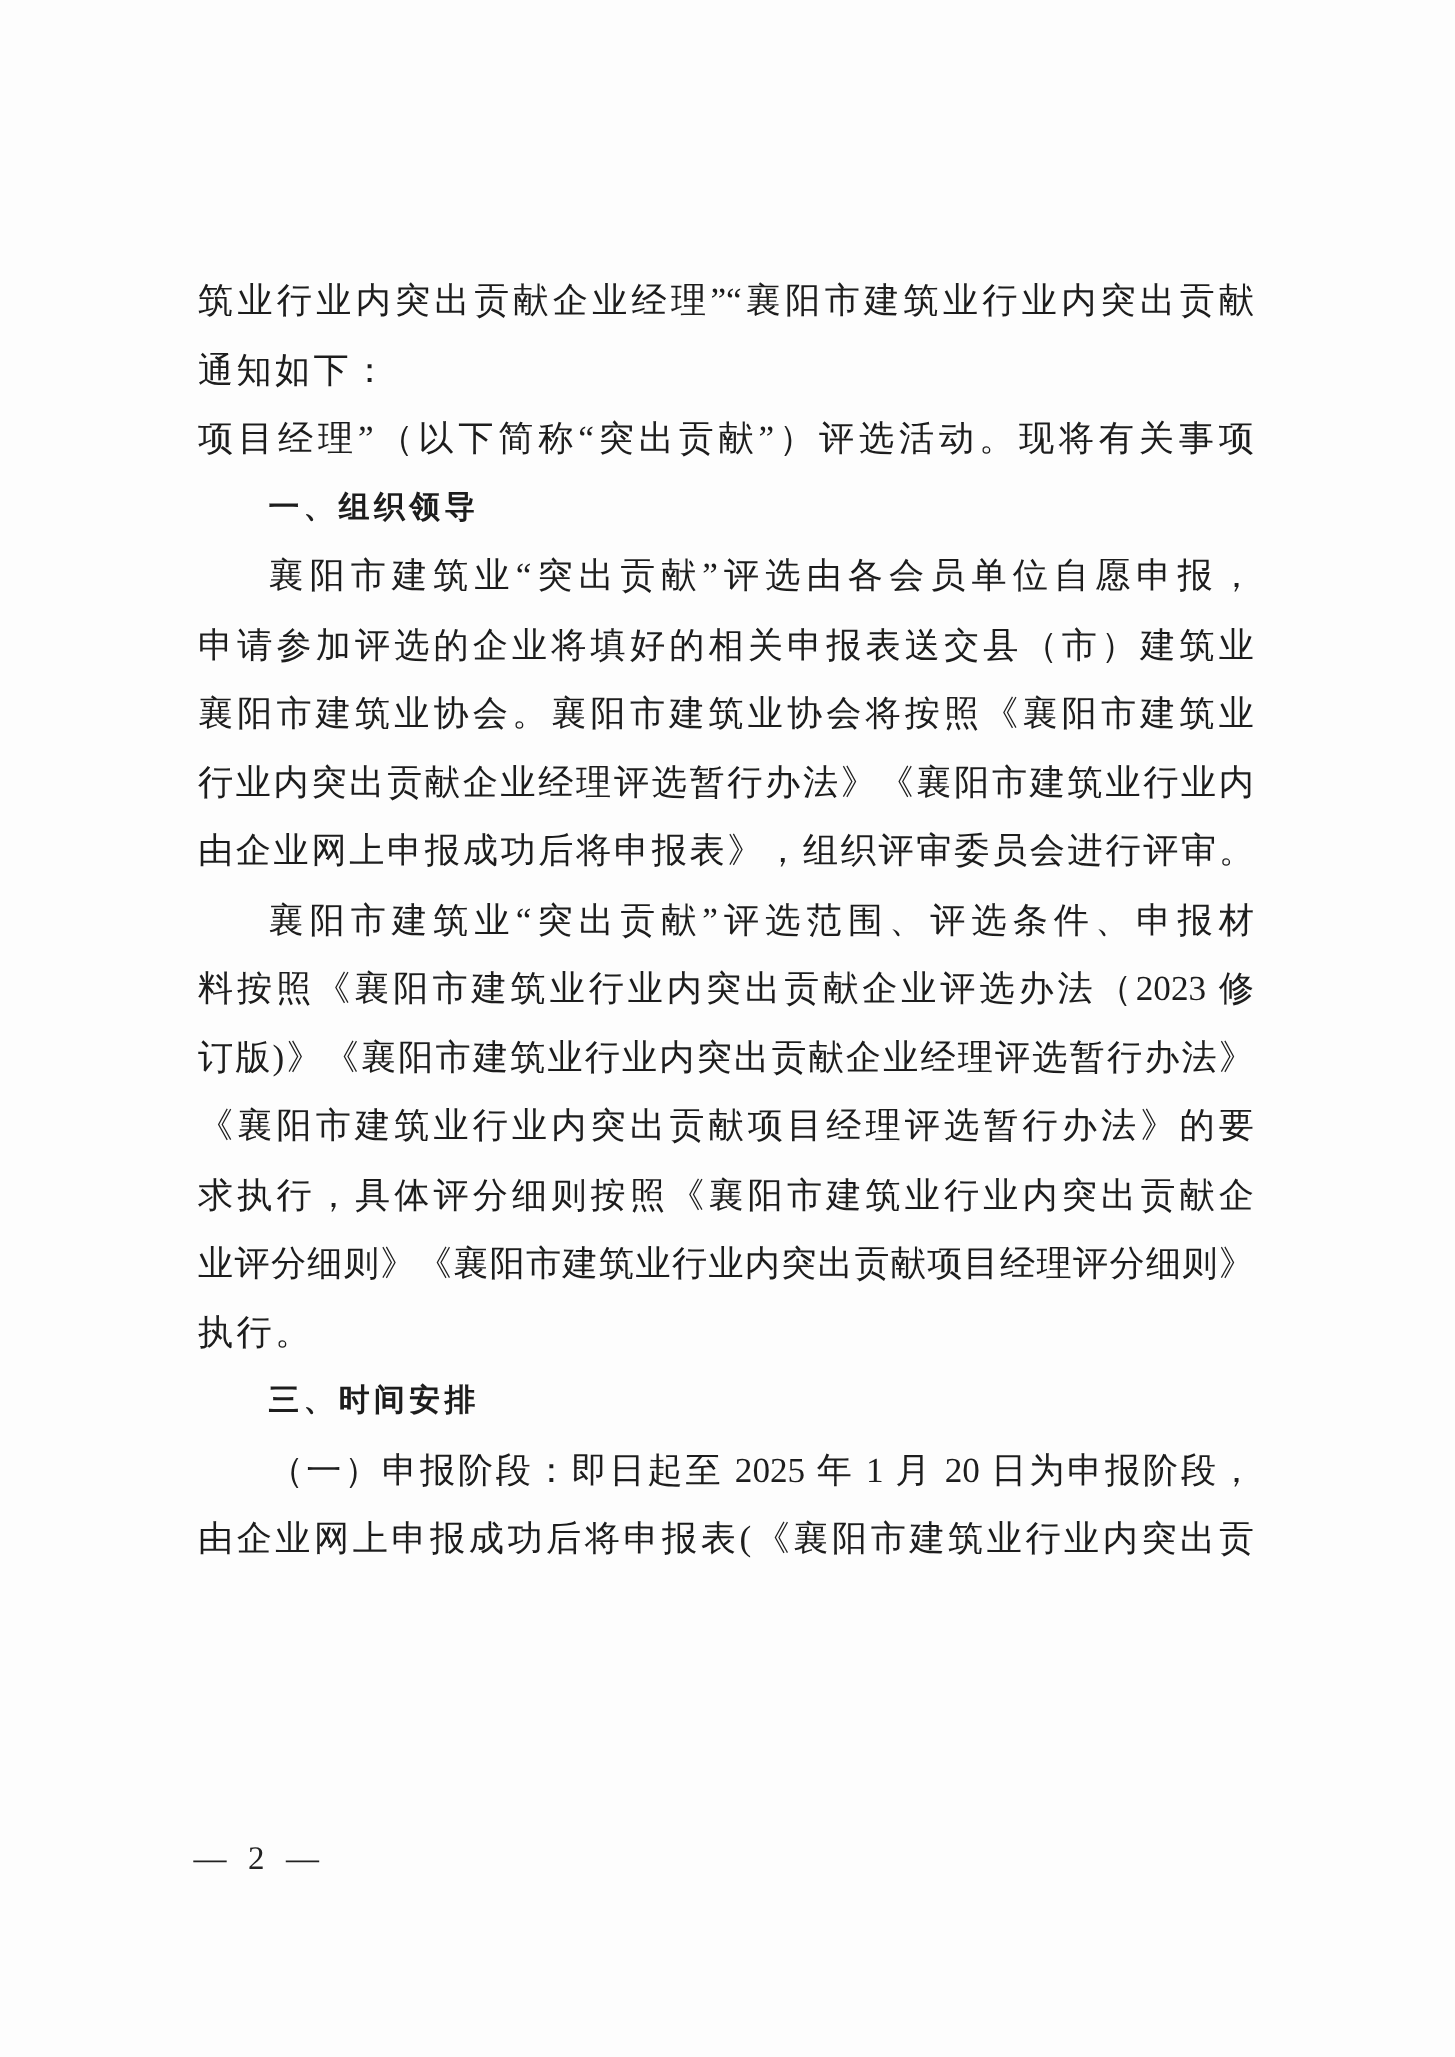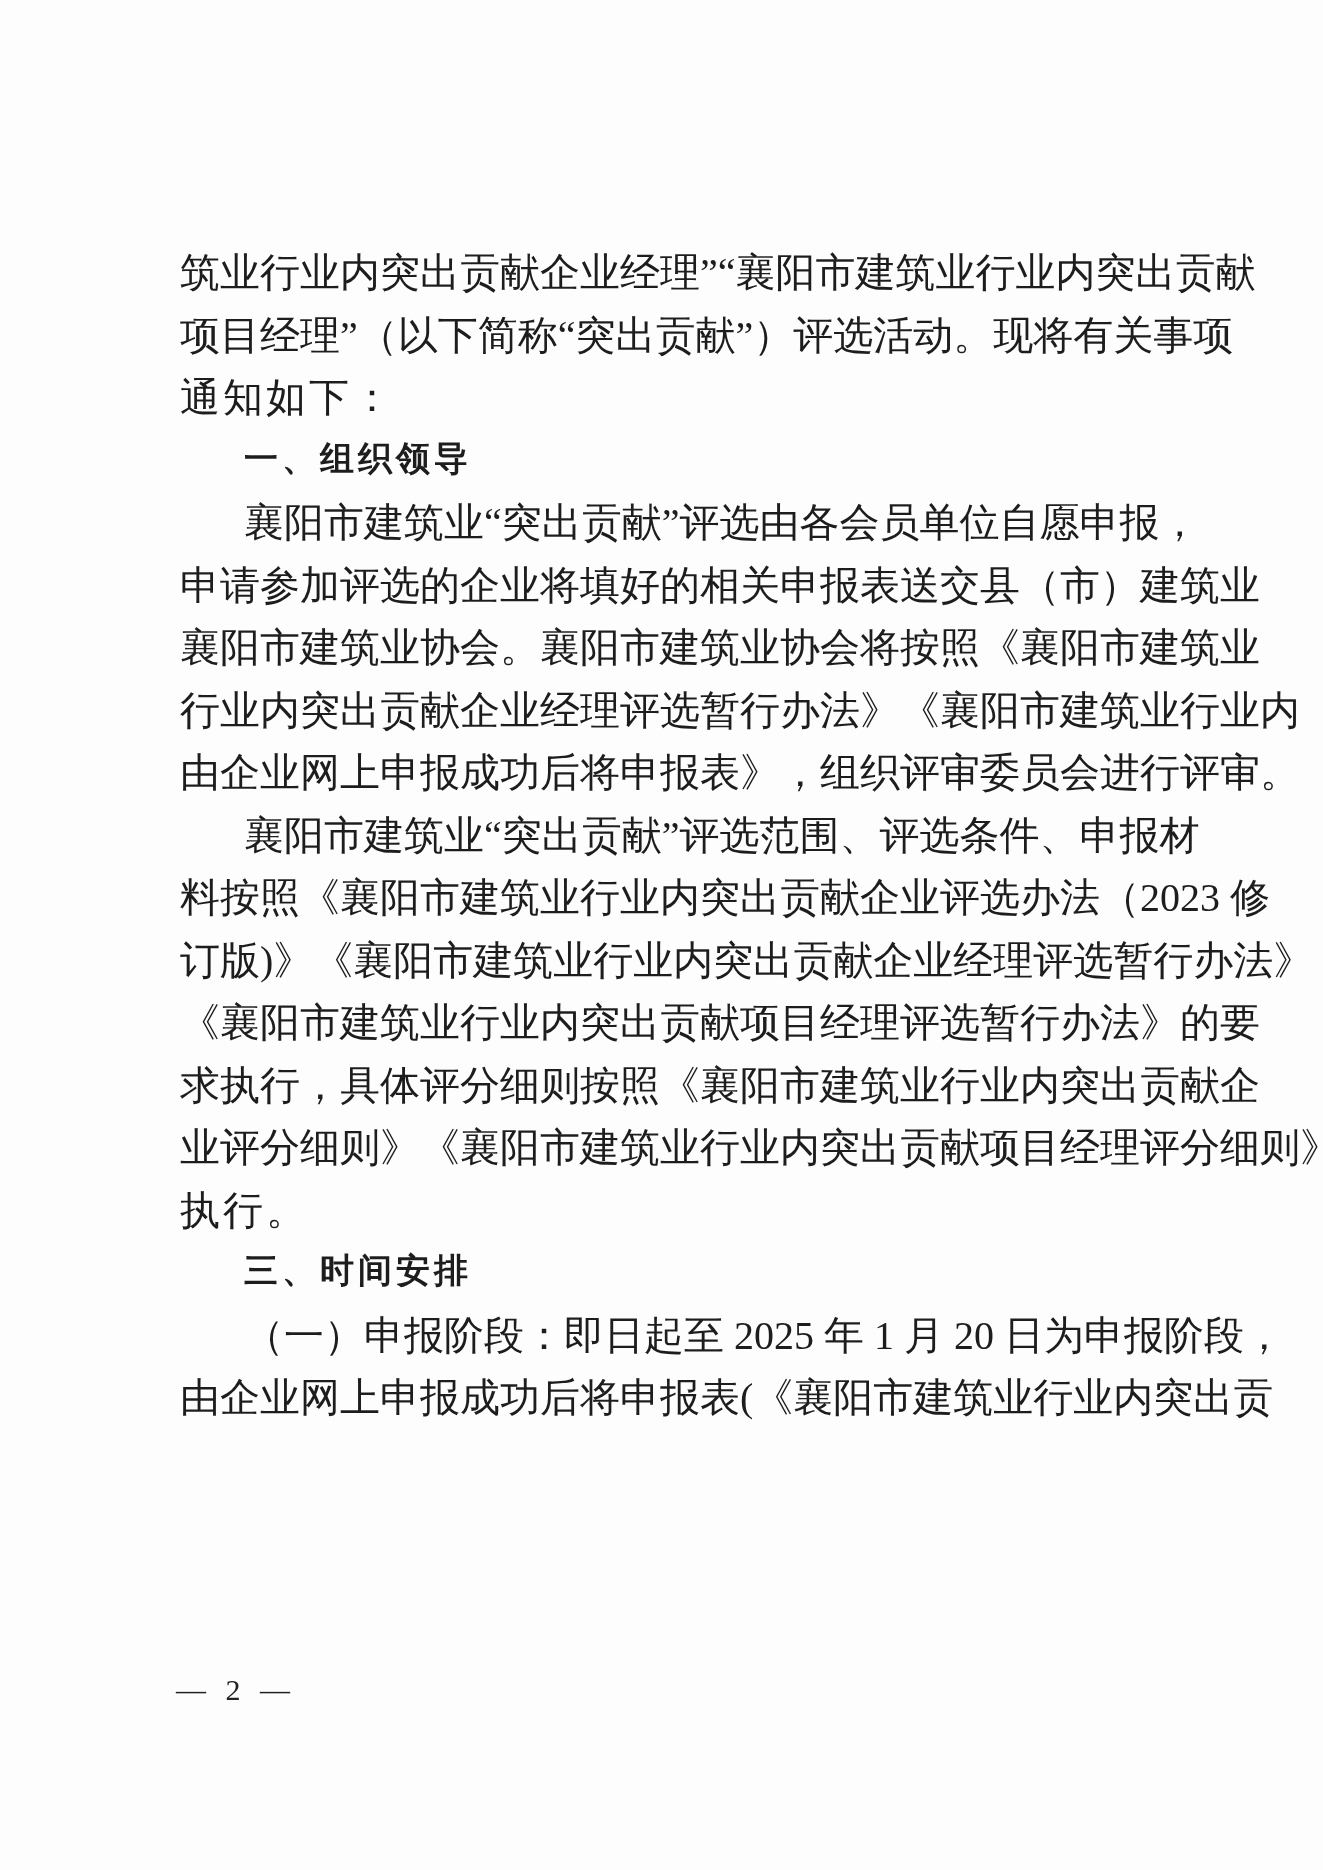--- a/index.html
+++ b/index.html
@@ -28,7 +28,7 @@
     width: 960px;
   }
   .line {
-    font-size: 40px;
+    font-size: 32px;
     line-height: 62.5px;
     height: 62.5px;
     white-space: nowrap;

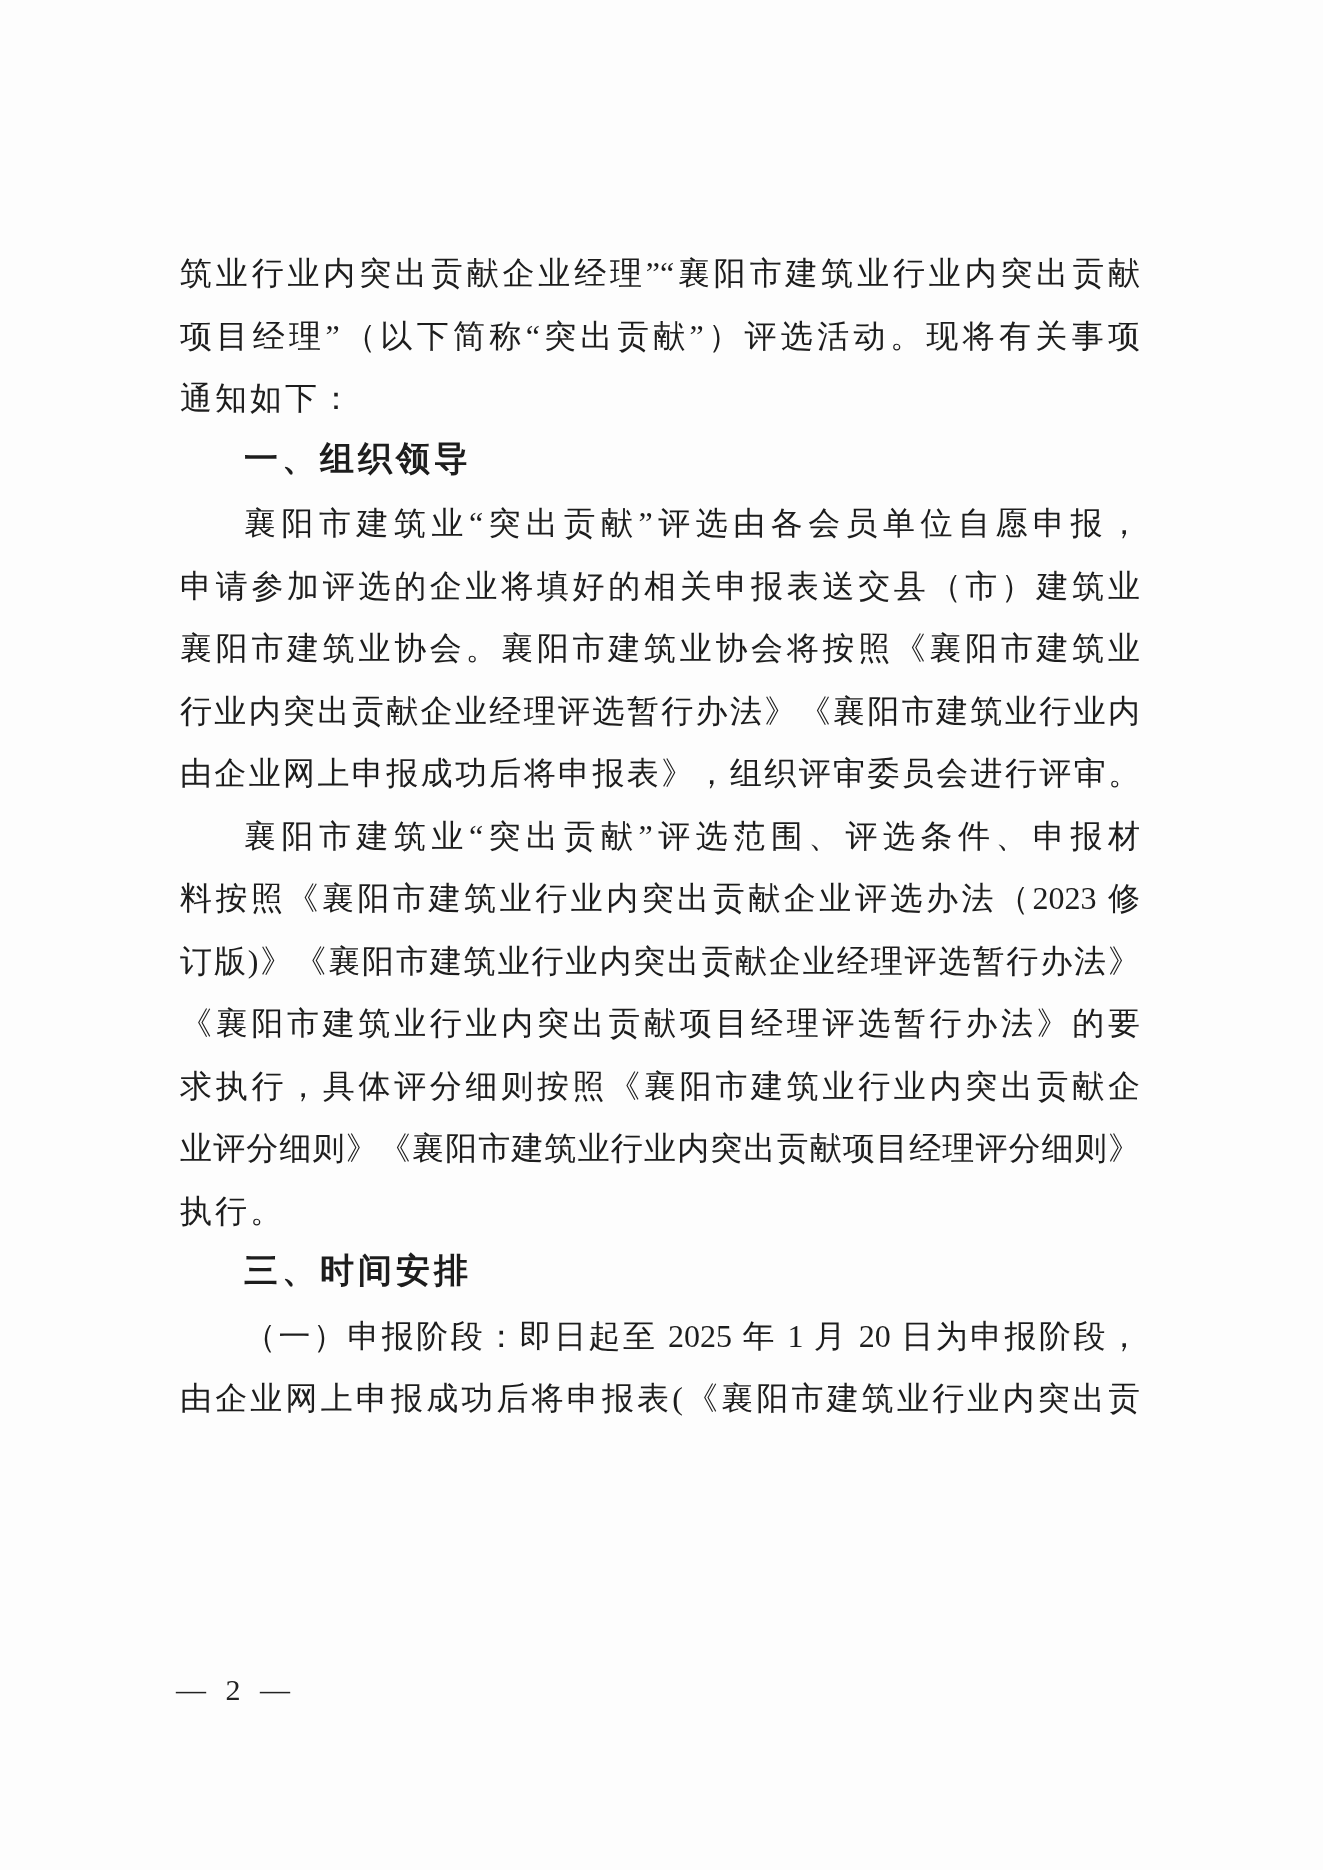--- a/index.html
+++ b/index.html
@@ -71,8 +71,8 @@
 <div class="page">
   <div class="doc-body" id="doc-body">
       <div class="line j">筑业行业内突出贡献企业经理”“襄阳市建筑业行业内突出贡献</div>
+      <div class="line">通知如下：</div>
       <div class="line j">项目经理”（以下简称“突出贡献”）评选活动。现将有关事项</div>
-      <div class="line">通知如下：</div>
       <div class="line ind b">一、组织领导</div>
       <div class="line j ind">襄阳市建筑业“突出贡献”评选由各会员单位自愿申报，</div>
       <div class="line j">申请参加评选的企业将填好的相关申报表送交县（市）建筑业</div>

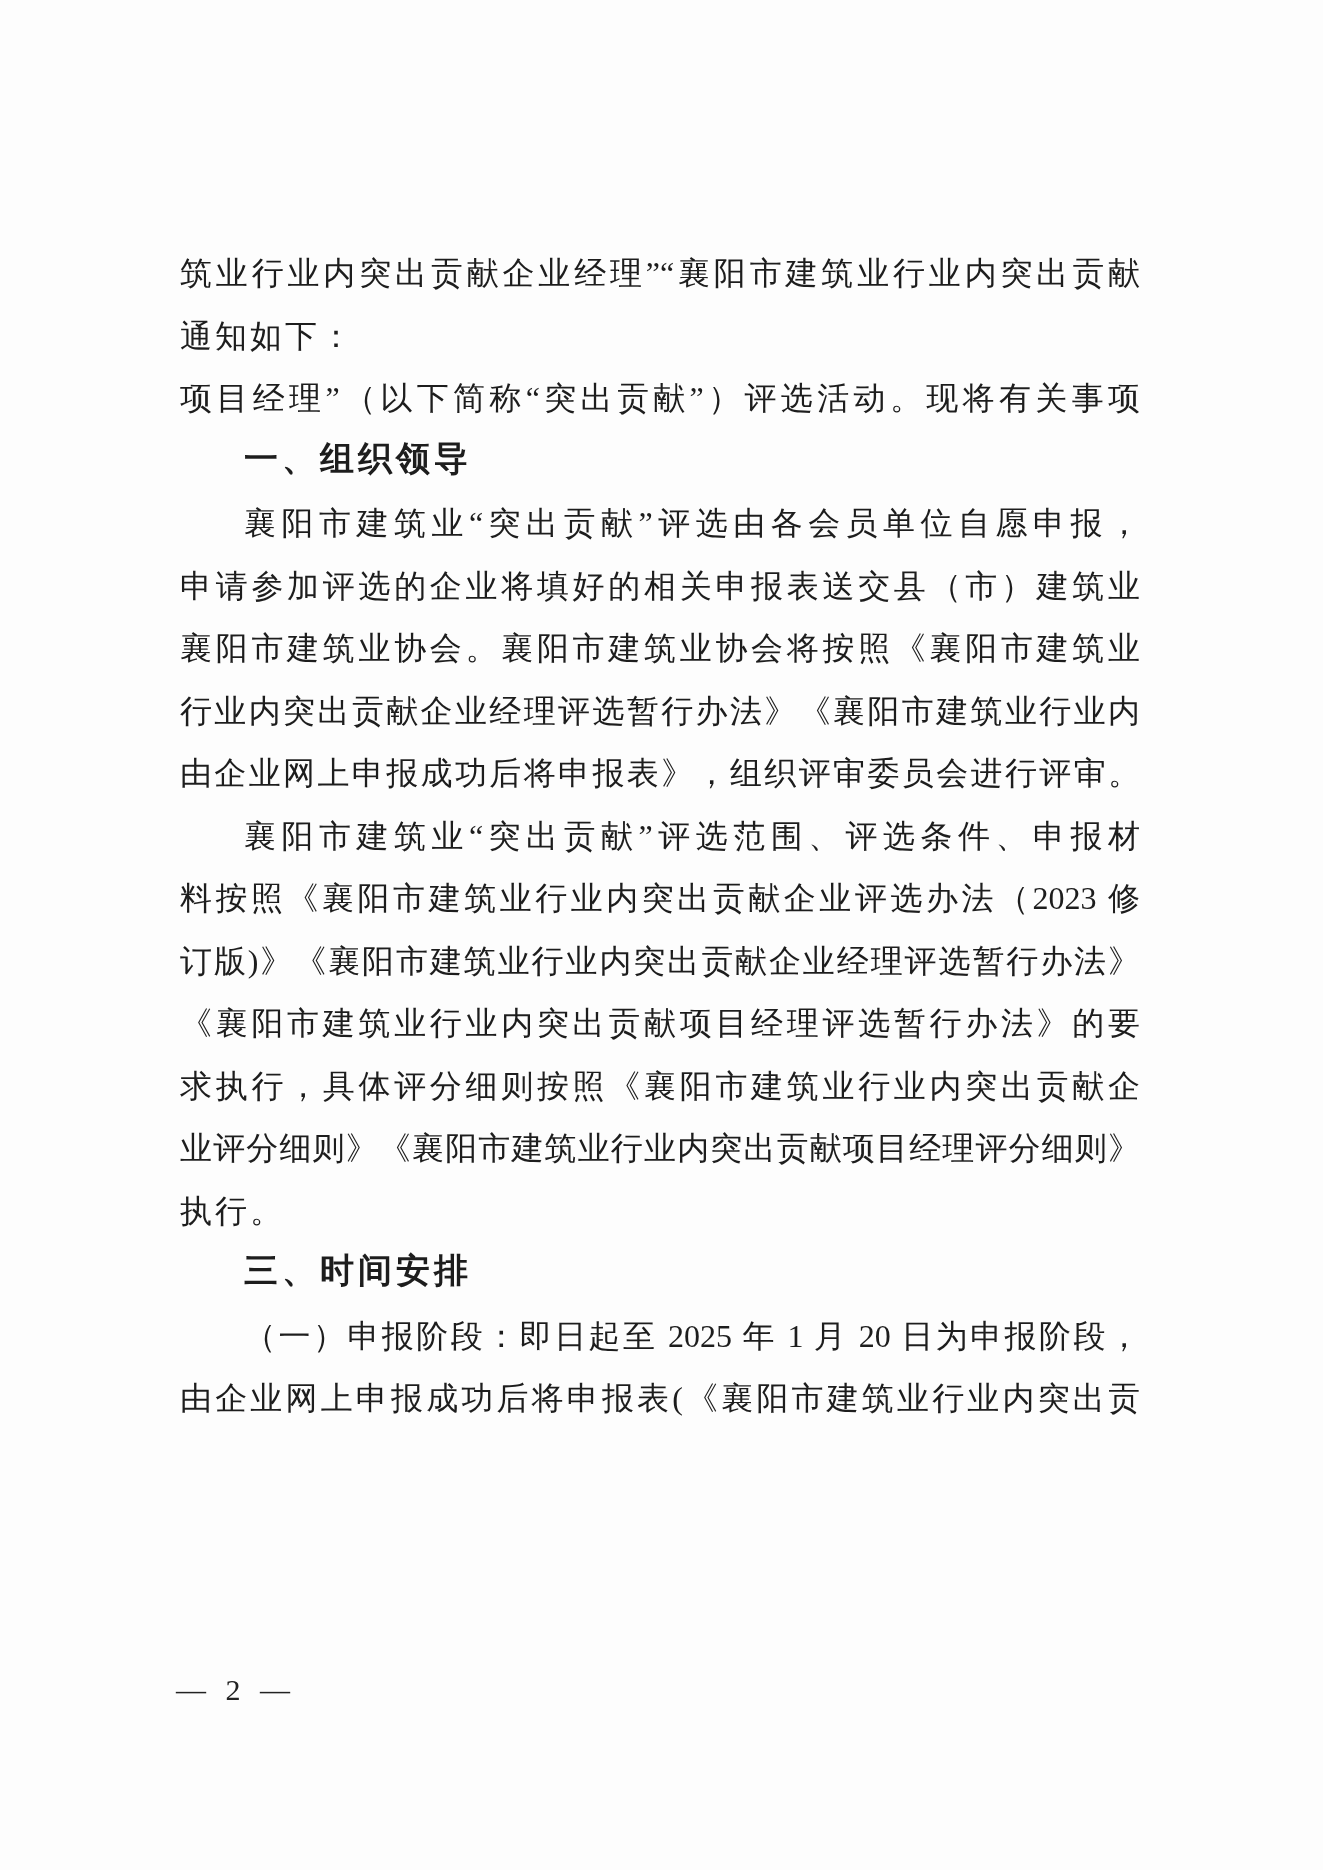--- a/index.html
+++ b/index.html
@@ -49,9 +49,9 @@
   }
   
   .line.b {
-    font-family: Liberation Mono, monospace;
+    font-family: Liberation Sans, sans-serif;
     font-weight: 700;
-    font-size: 34px;
+    font-size: 28px;
     letter-spacing: 4px;
   }
   .page-footer {

